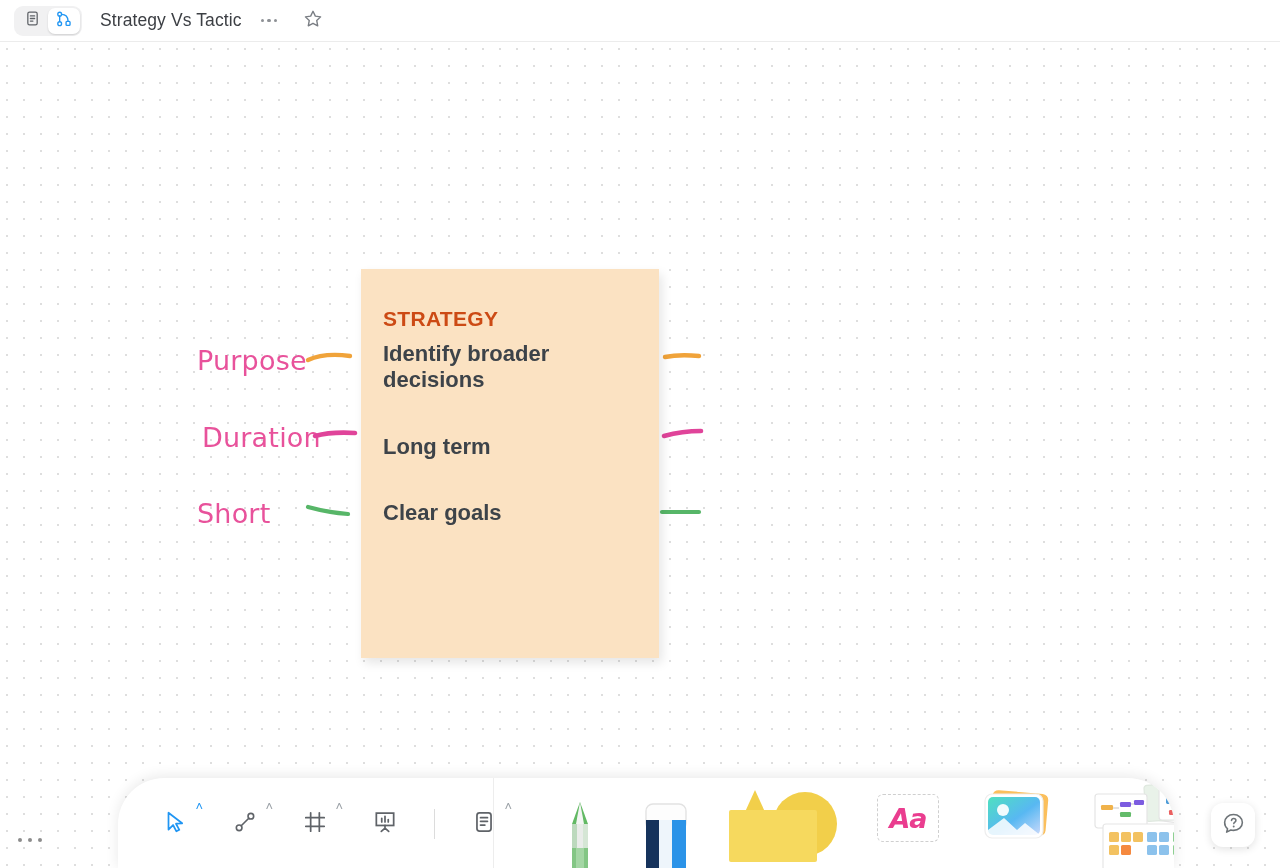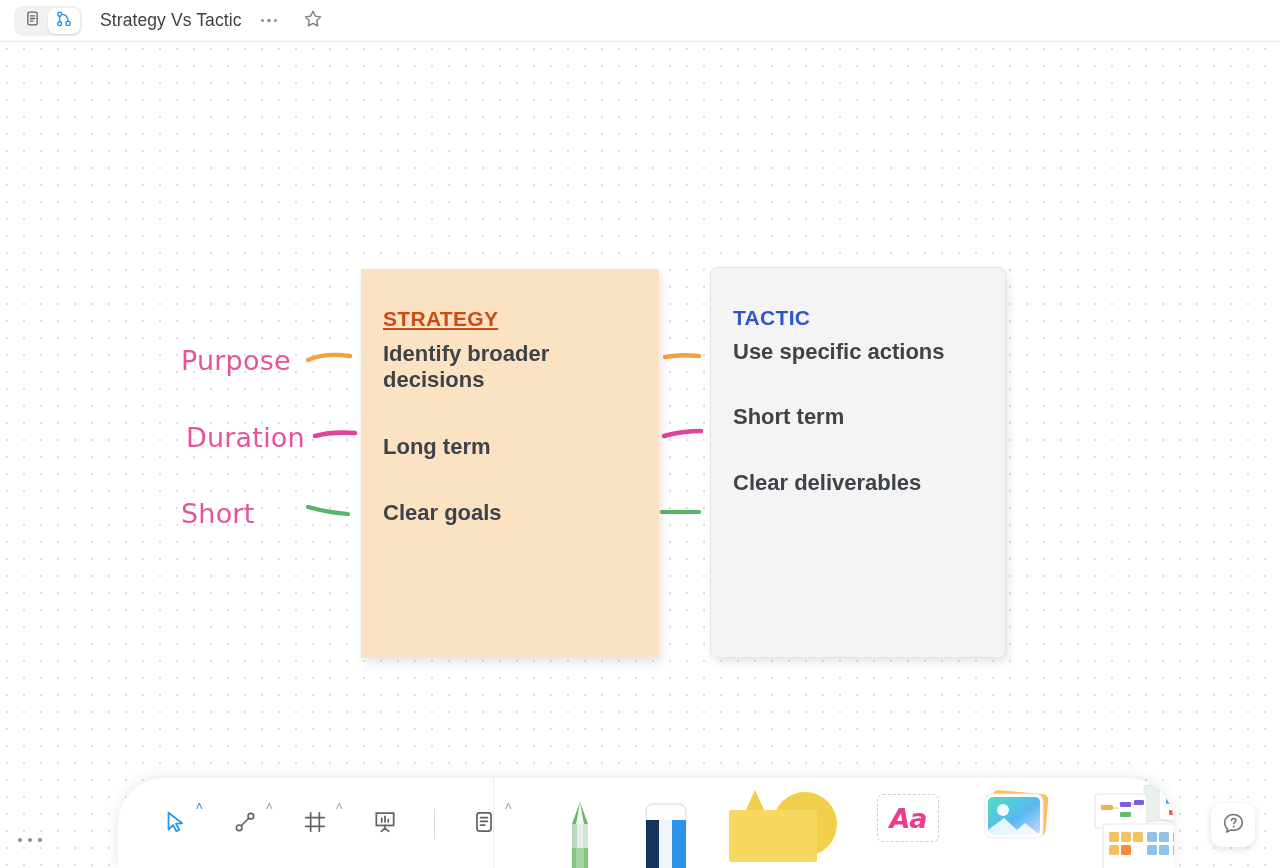--- a/index.html
+++ b/index.html
@@ -118,7 +118,7 @@
     letter-spacing: .3px;
     margin-bottom: 10px;
   }
-  .t-strategy { color: #cc4a14; text-decoration: underline; }
+  .t-strategy { color: #cc4a14; }
   .t-tactic  { color: #2f57cd; }
   .card-item {
     font-size: 22px;

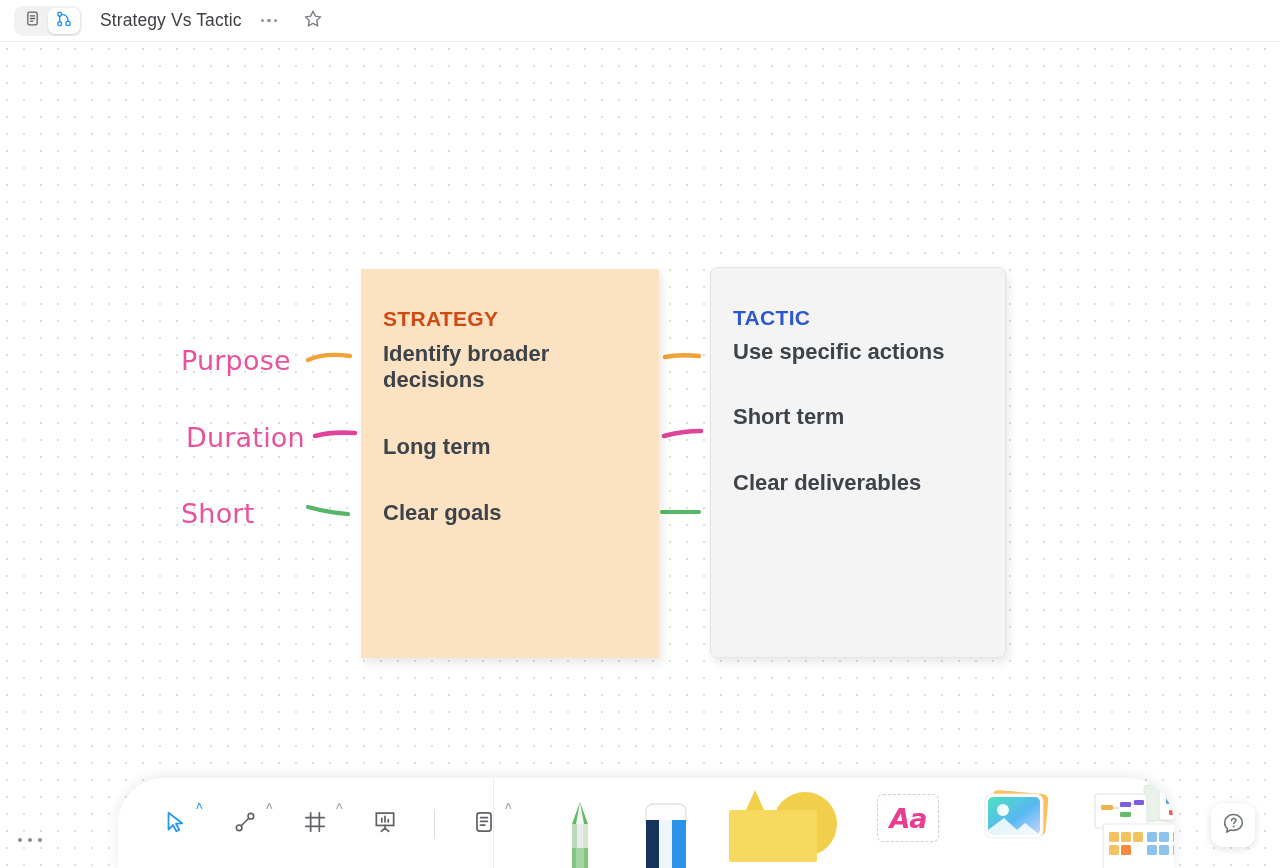--- a/index.html
+++ b/index.html
@@ -271,12 +271,6 @@
       <div class="card-item">Clear goals</div>
     </div>
 
-    <div class="card card-tactic">
-      <div class="card-title t-tactic">TACTIC</div>
-      <div class="card-item">Use specific actions</div>
-      <div class="card-item">Short term</div>
-      <div class="card-item">Clear deliverables</div>
-    </div>
   </div>
 
   <div class="dots-bl">

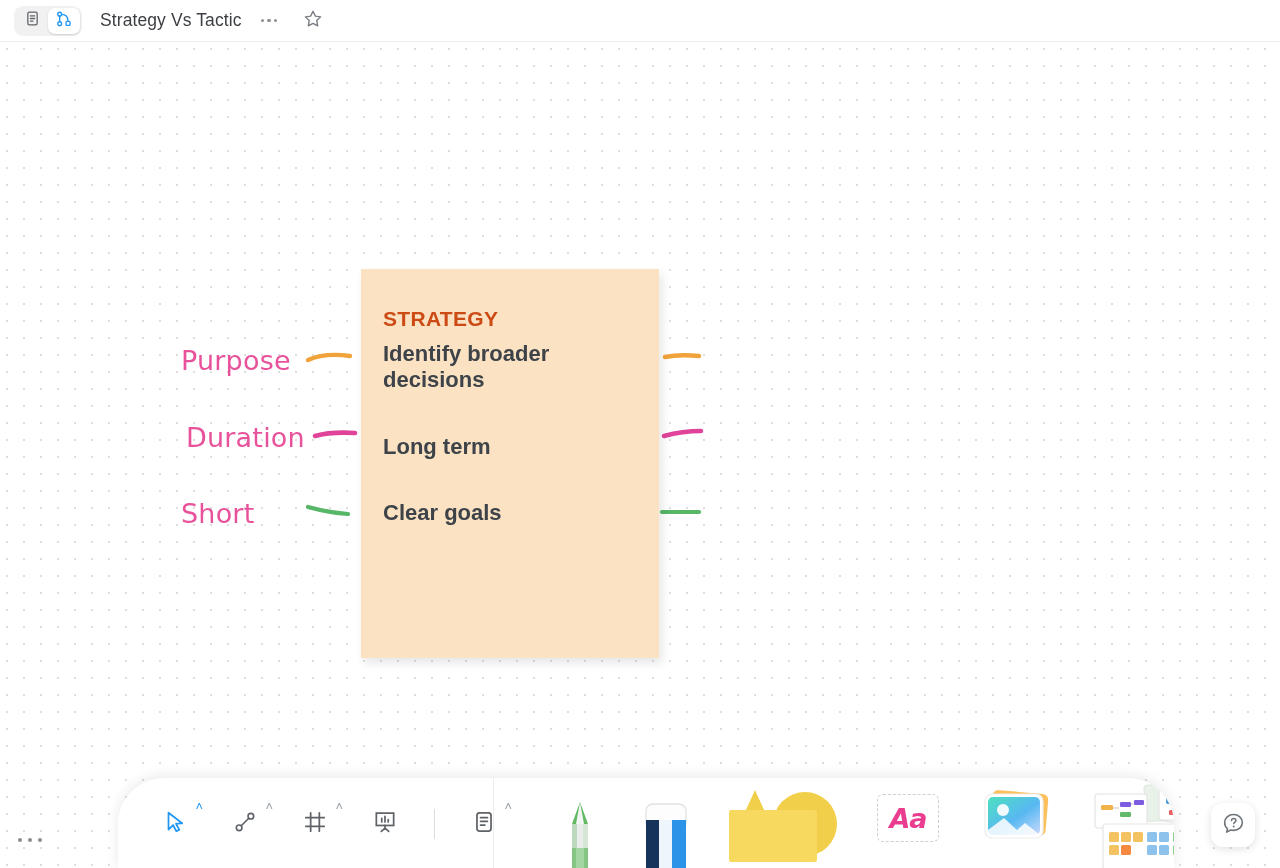--- a/index.html
+++ b/index.html
@@ -90,6 +90,7 @@
     font-weight: 400;
     white-space: nowrap;
     letter-spacing: .2px;
+    margin-left: 16px;
   }
   .stroke { position: absolute; }
 

